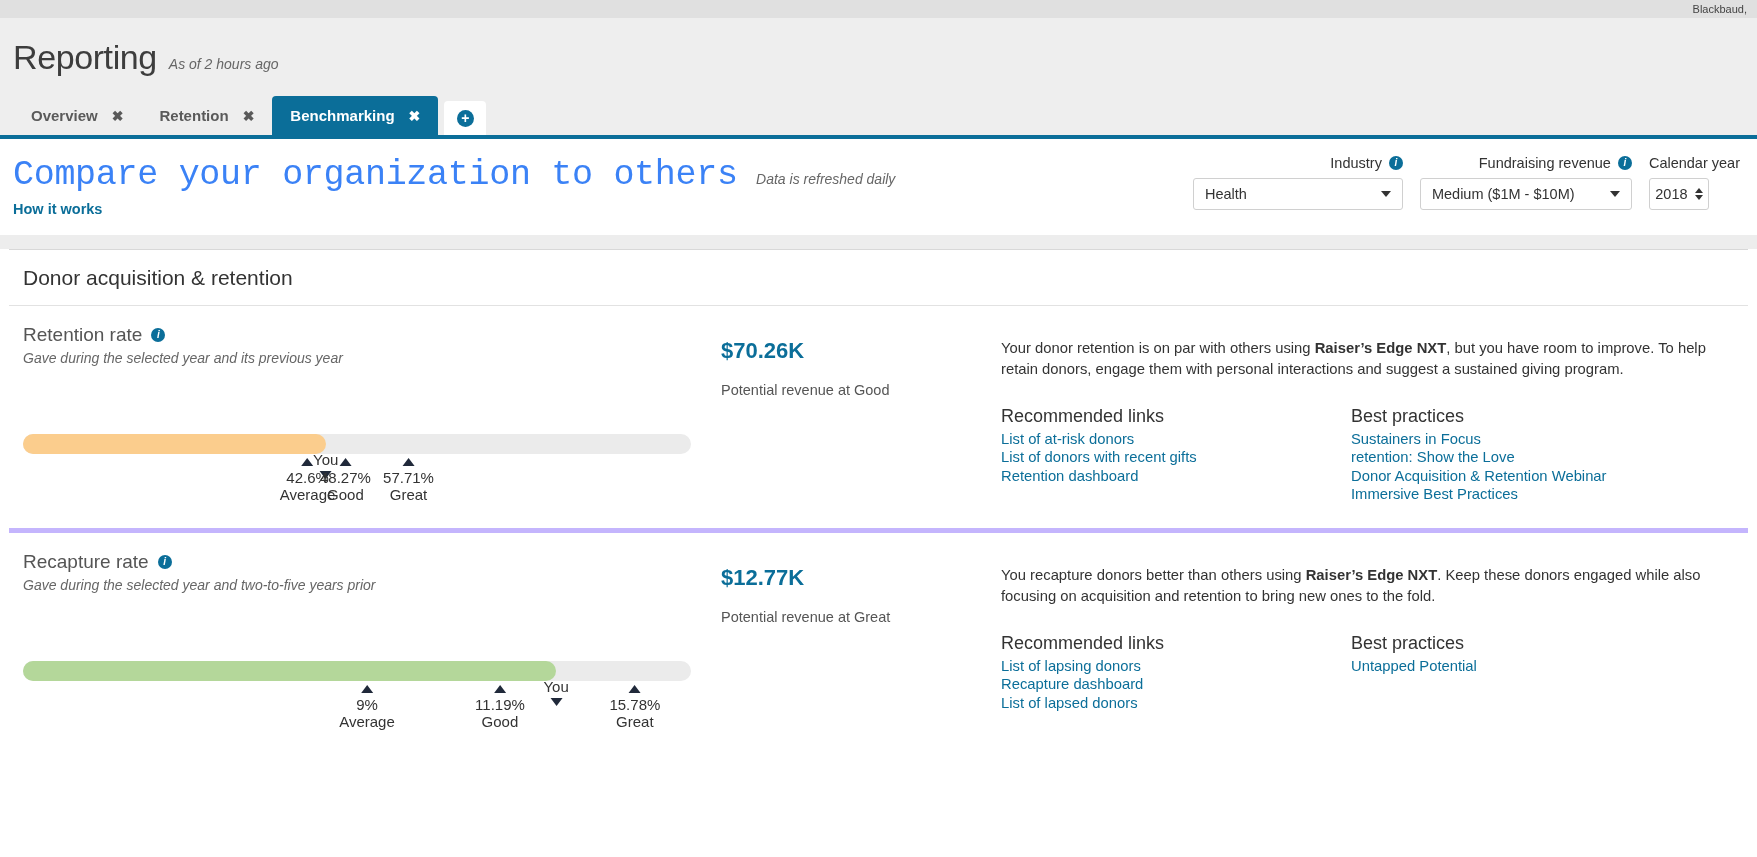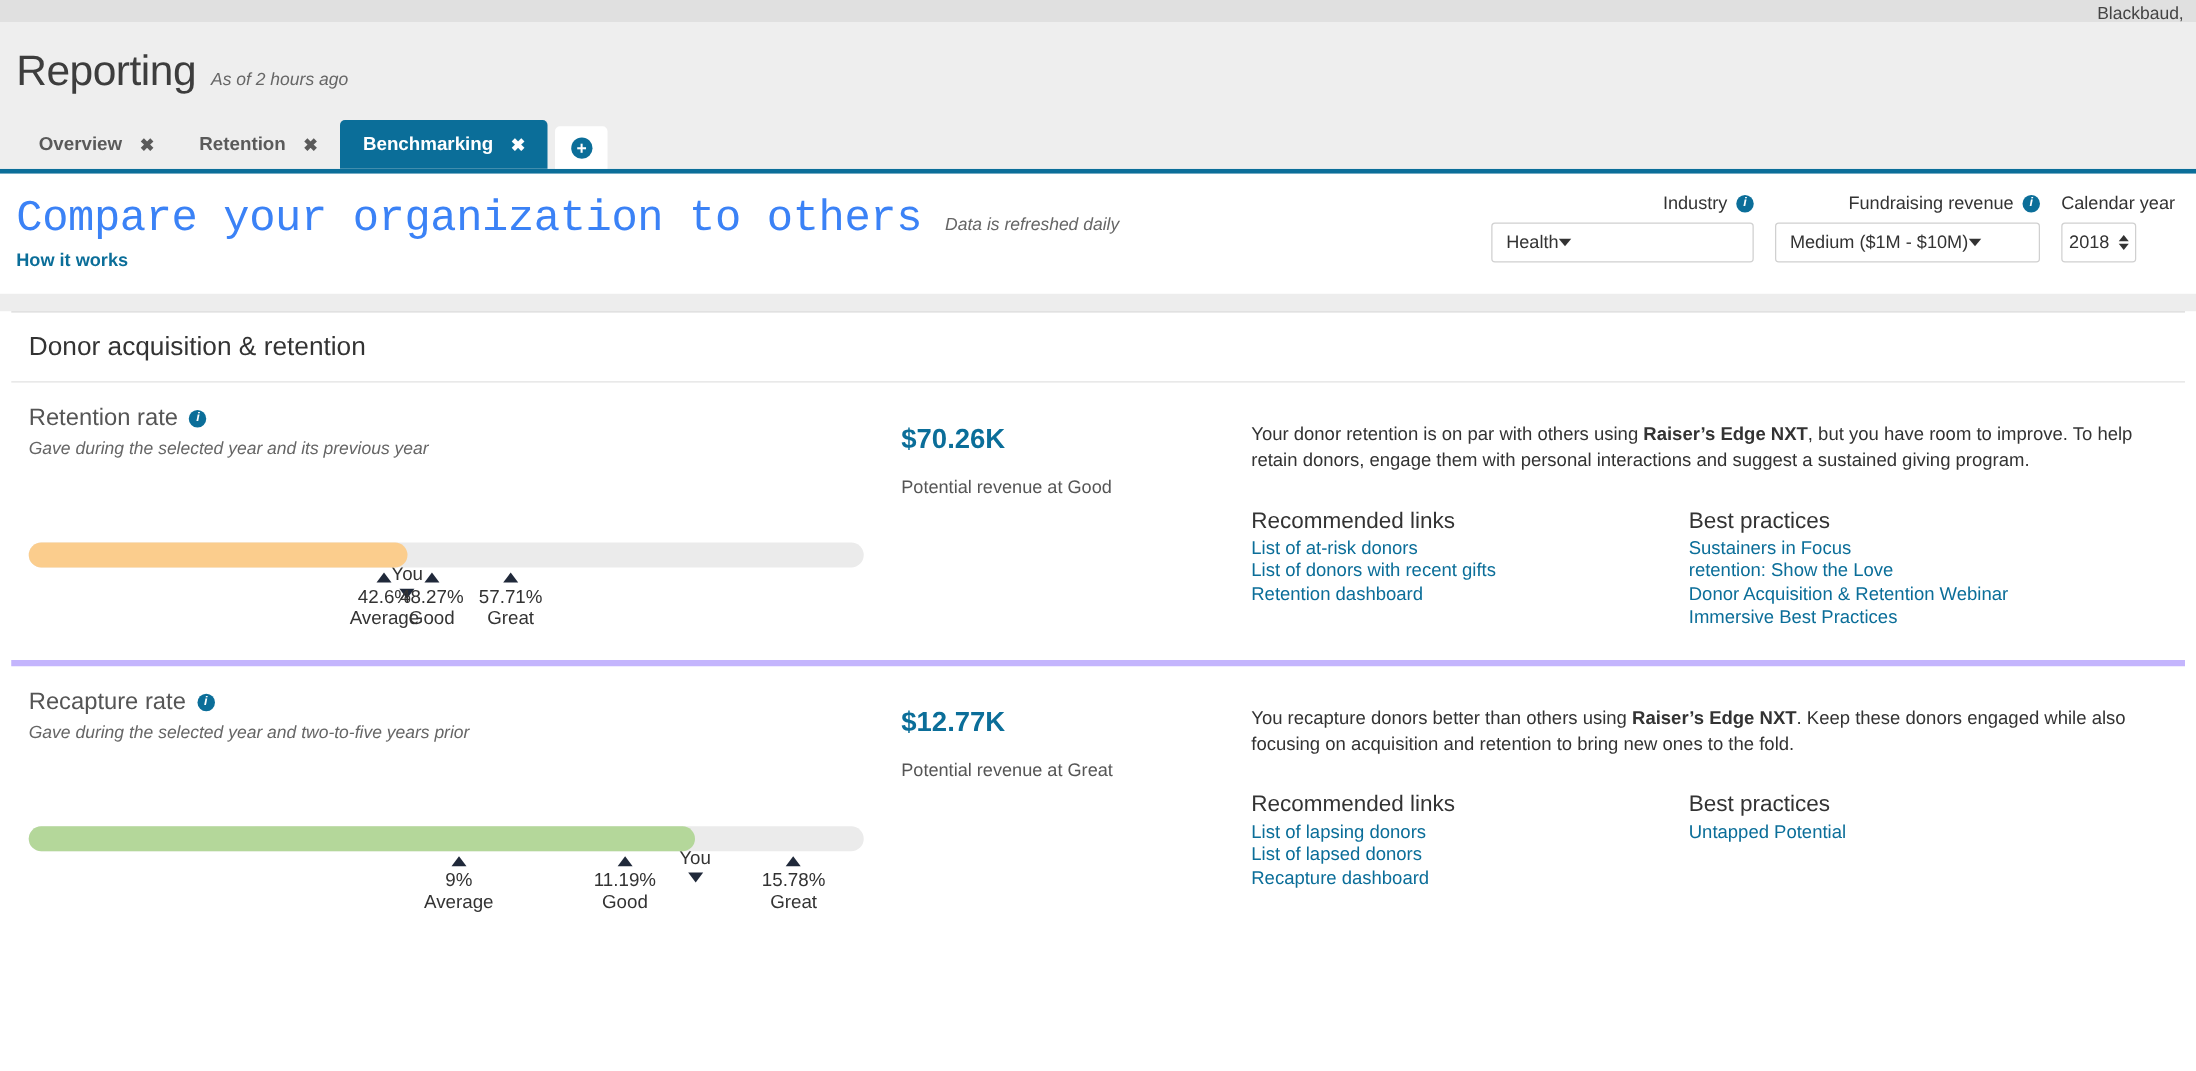--- a/index.html
+++ b/index.html
@@ -13,9 +13,9 @@
   
   .topstrip {
     height: 18px; background: #e0e0e0;
-    display: flex; align-items: flex-end; justify-content: flex-end;
+    display: flex; align-items: center; justify-content: flex-end;
     padding-right: 10px;
-    font-size: 14px; color: #444;
+    font-size: 11px; color: #444;
   }
 
   

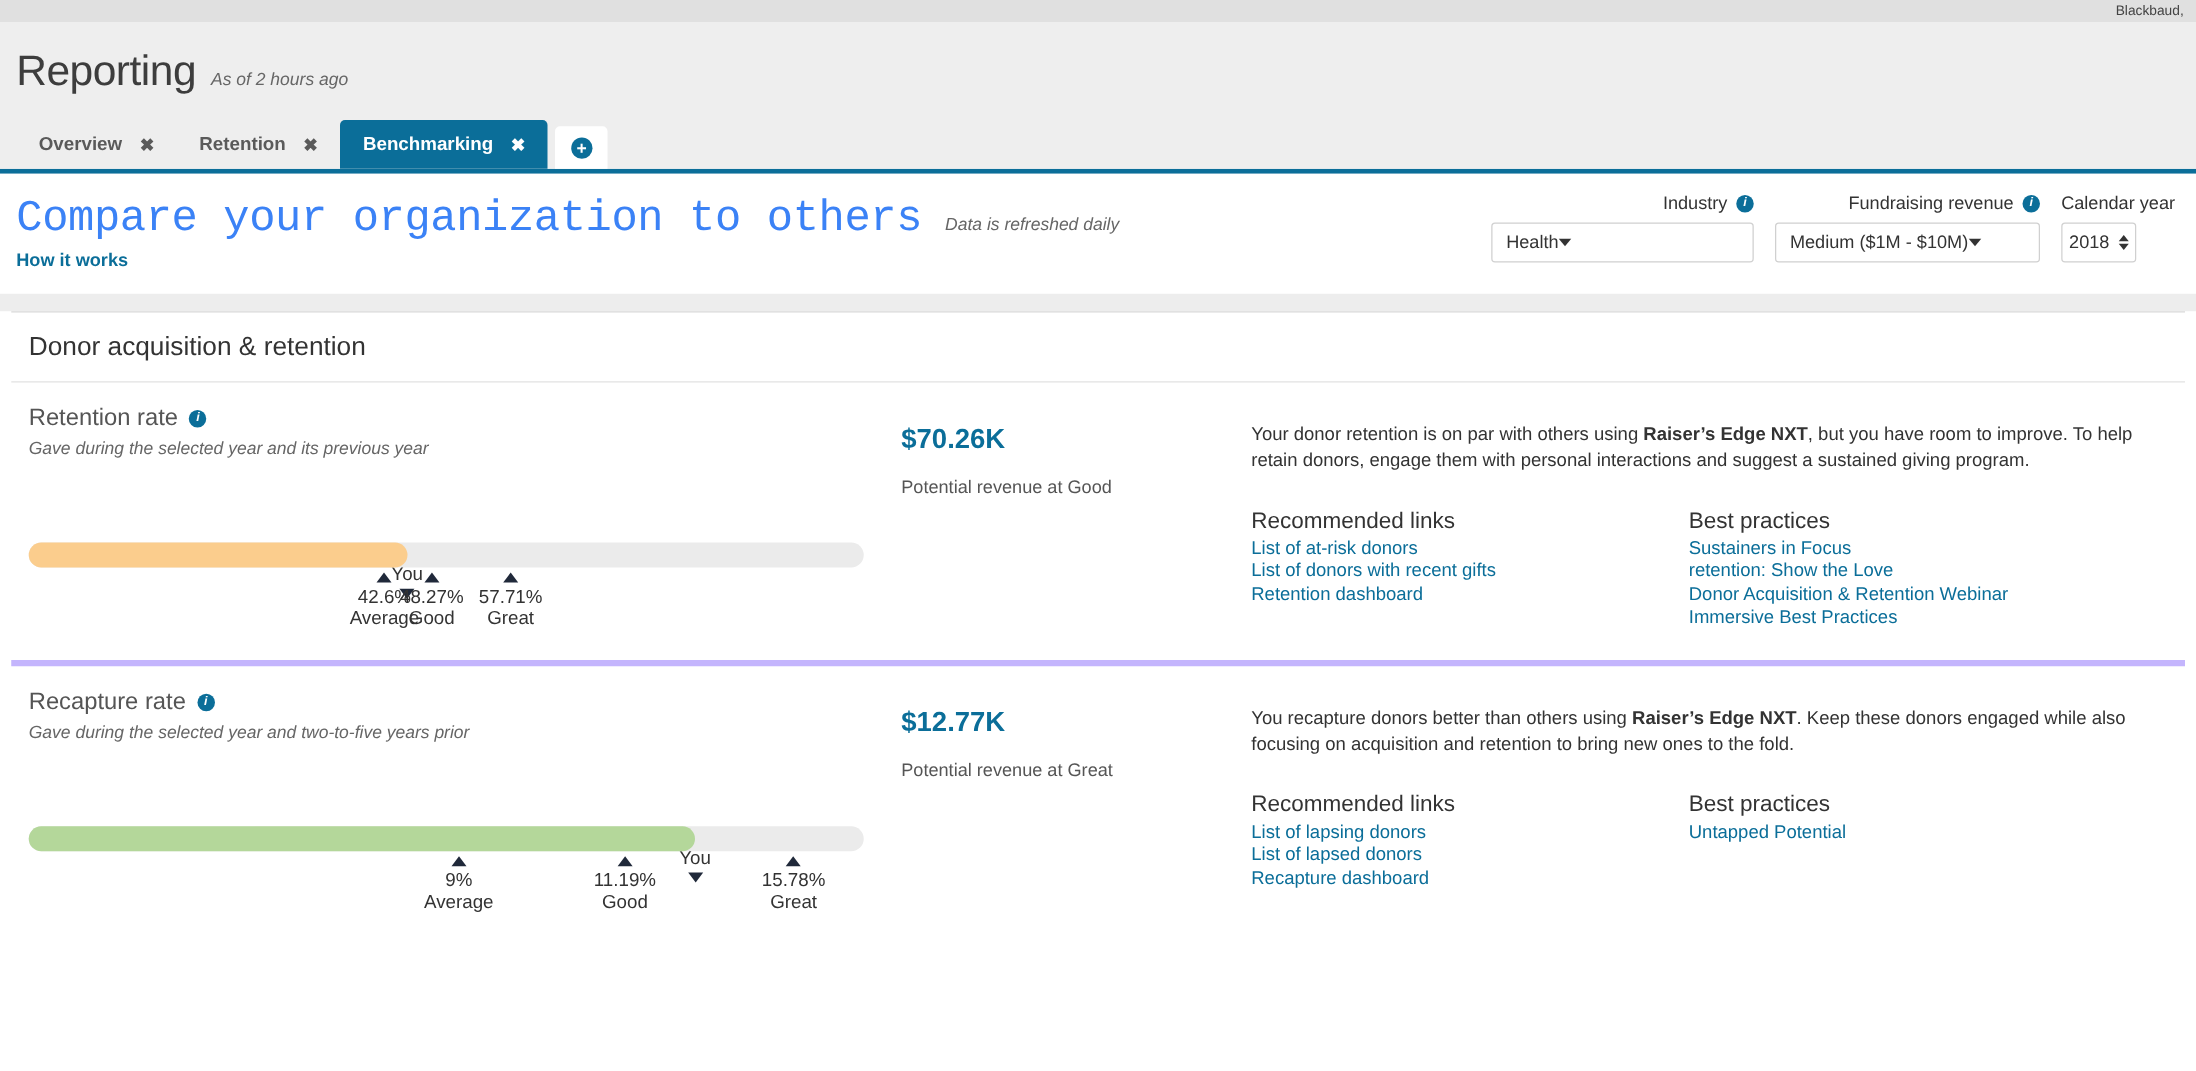--- a/index.html
+++ b/index.html
@@ -93,7 +93,7 @@
   .select-box {
     border: 1px solid #d0d0d0; background: #fff; border-radius: 3px;
     height: 32px; display: flex; align-items: center;
-    justify-content: flex-start; padding: 0 11px;
+    justify-content: space-between; padding: 0 11px;
     font-size: 14.5px; color: #333; cursor: pointer;
   }
   .sel-industry { width: 210px; }

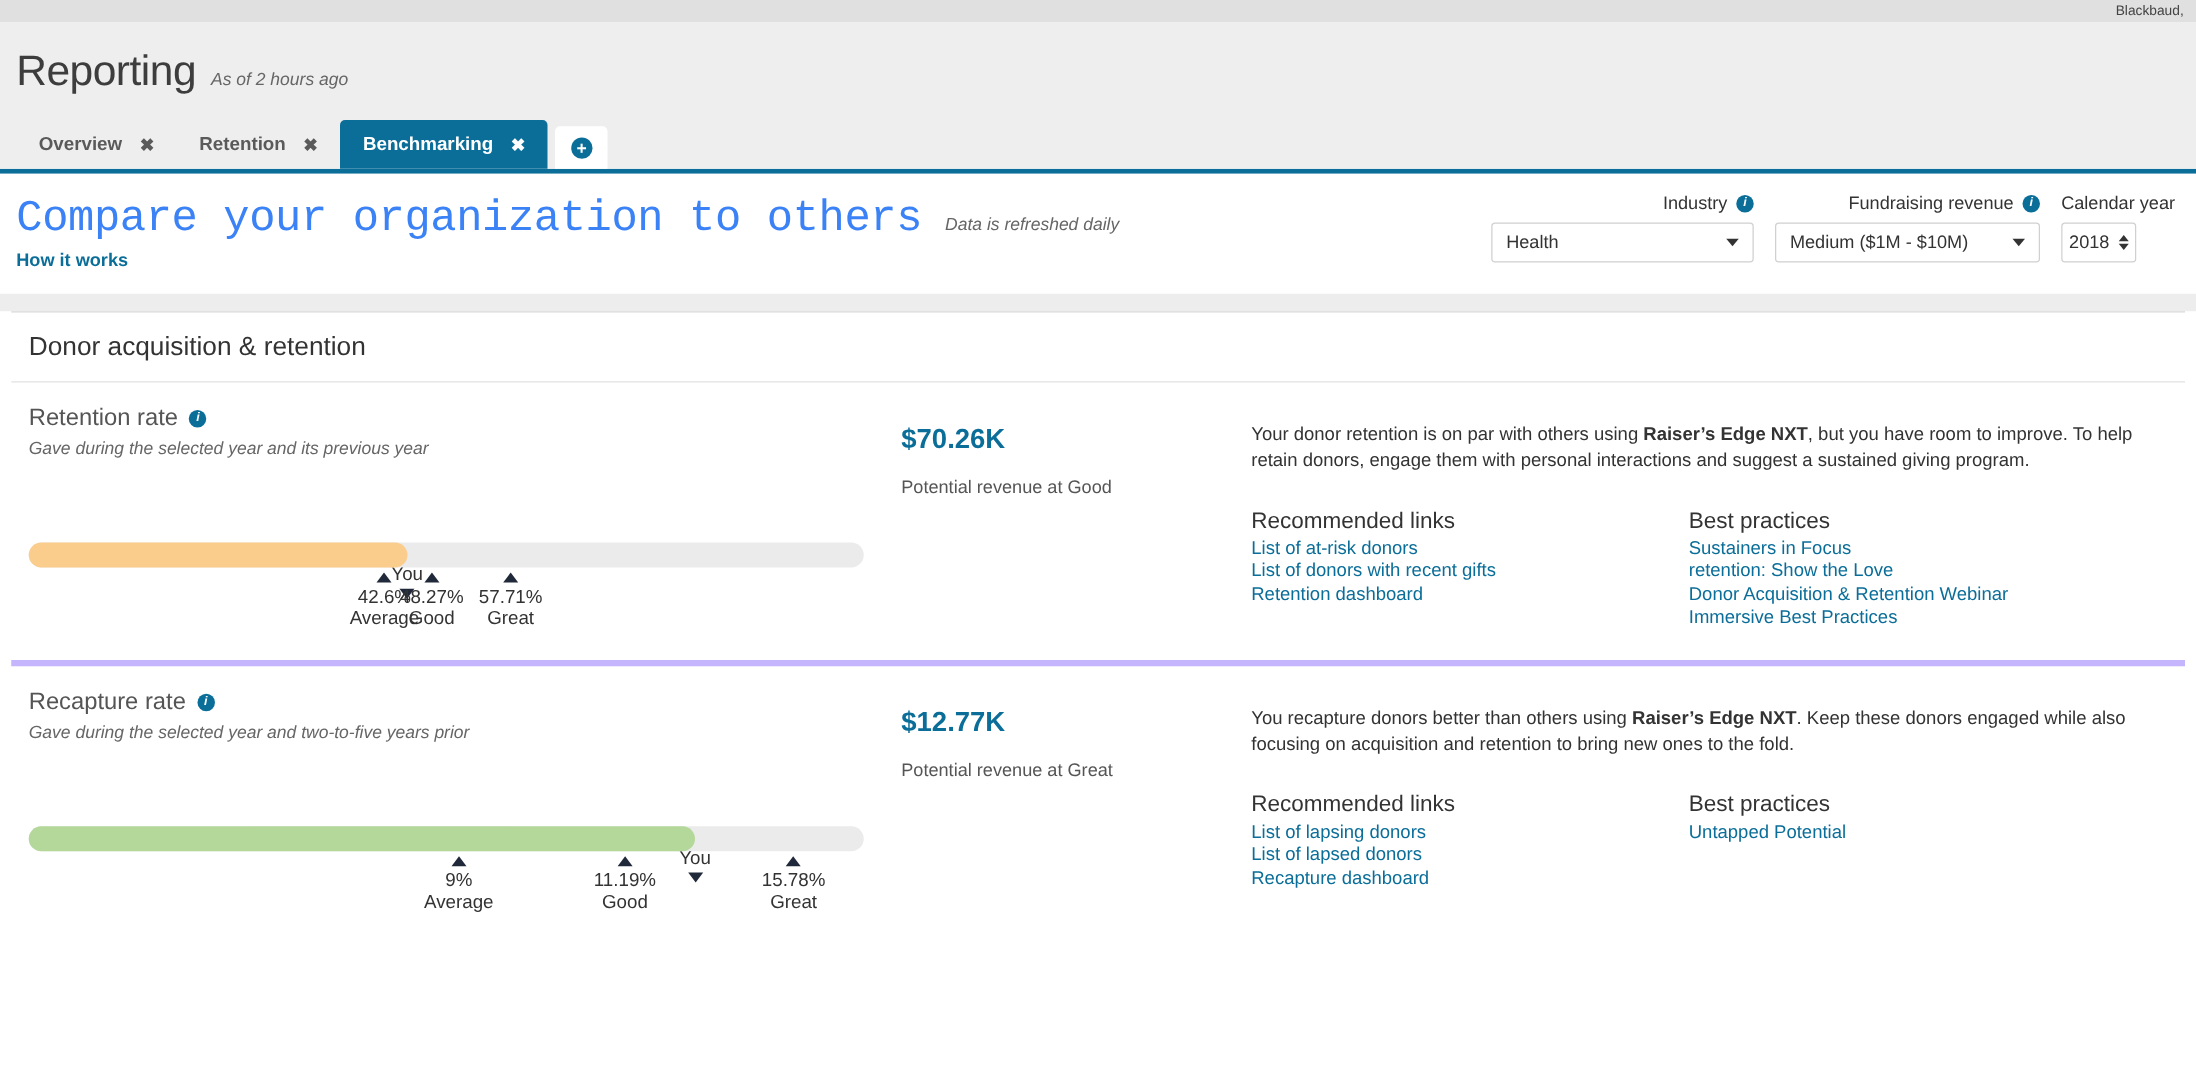--- a/index.html
+++ b/index.html
@@ -361,8 +361,8 @@
             <div class="linkcol-a">
               <div class="link-head">Recommended links</div>
               <a class="link">List of lapsing donors</a>
+              <a class="link">Recapture dashboard</a>
               <a class="link">List of lapsed donors</a>
-              <a class="link">Recapture dashboard</a>
             </div>
             <div class="linkcol-b">
               <div class="link-head">Best practices</div>

